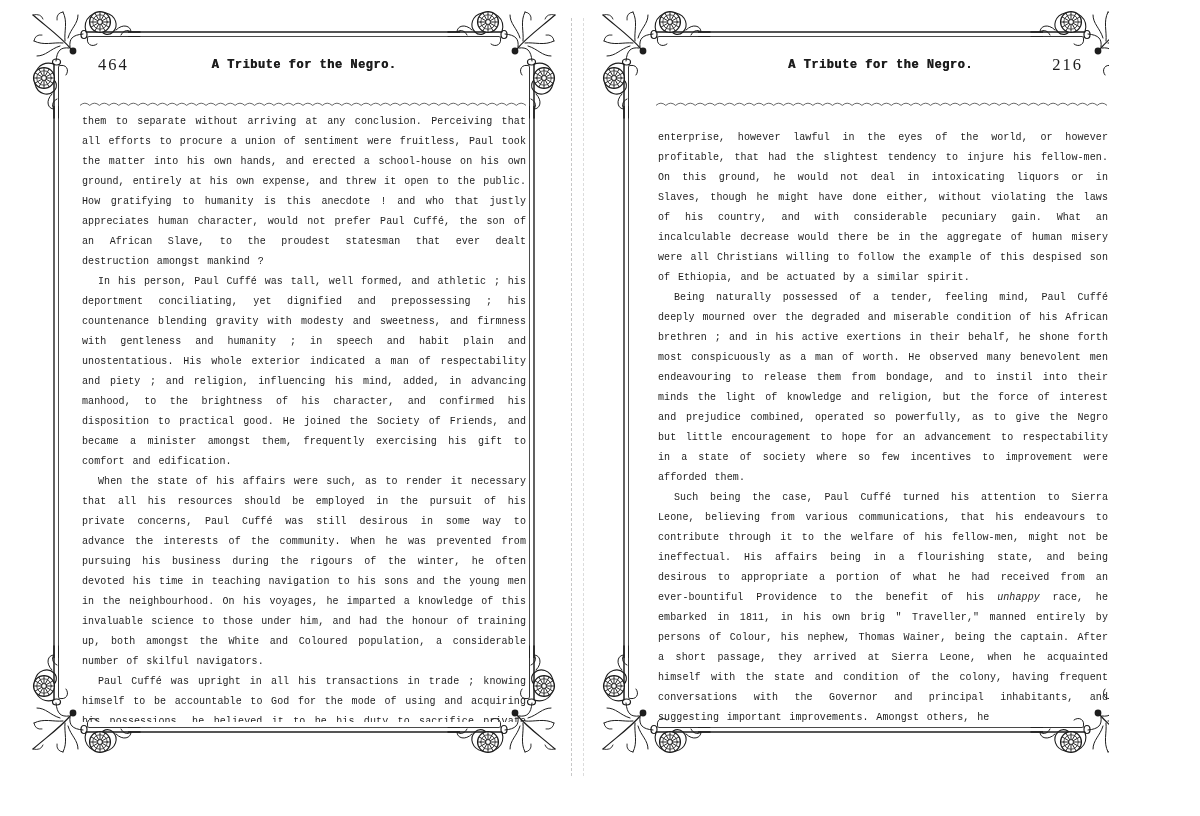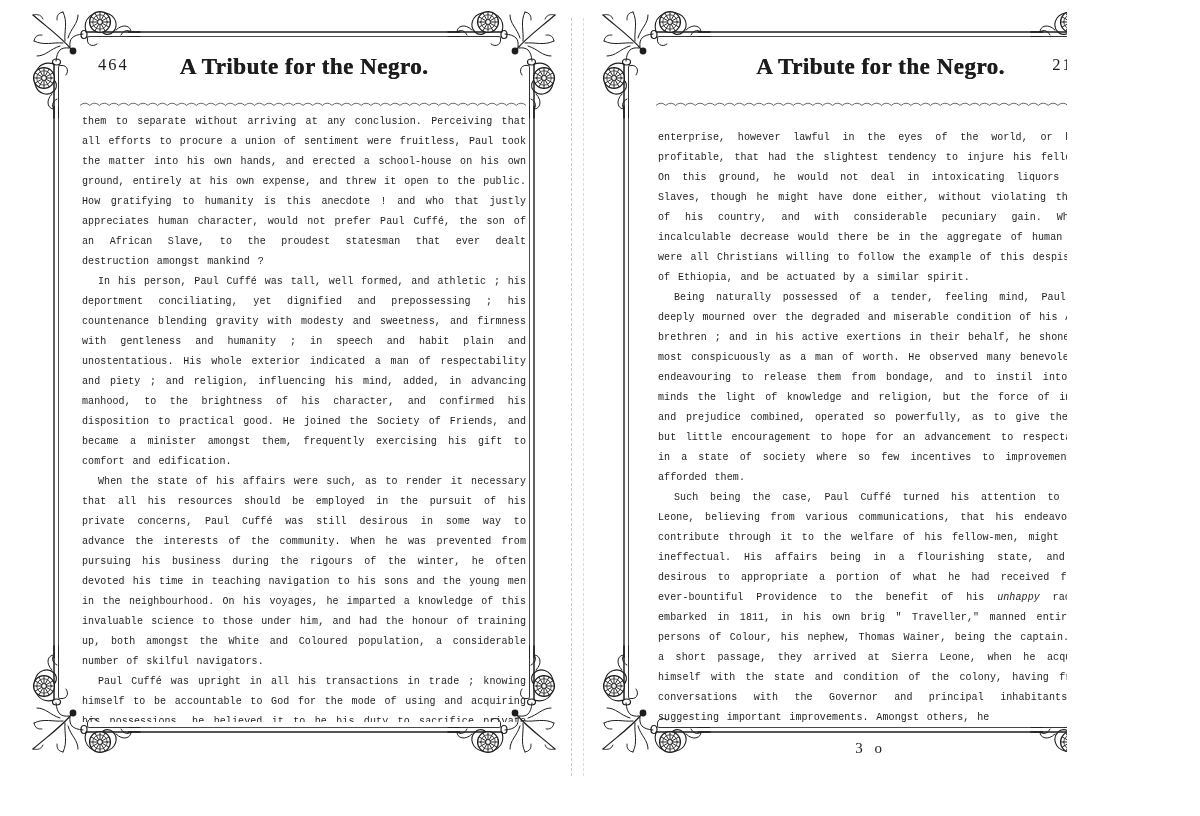--- a/index.html
+++ b/index.html
@@ -4,7 +4,7 @@
 <style>
   html,body { margin:0; padding:0; background:#ffffff; }
   body { width:1200px; height:816px; font-family:"Liberation Serif", serif; color:#1d1d1d; }
-  #spread { position:relative; width:1067px; height:816px; overflow:hidden; background:#ffffff; }
+  #spread { position:relative; width:1067px; height:816px; overflow:hidden; background:#ffffff;padding-left:42px; }
 
   .page { position:absolute; top:6px; height:752px; }
   #left-page  { left:28px;  width:532px; }

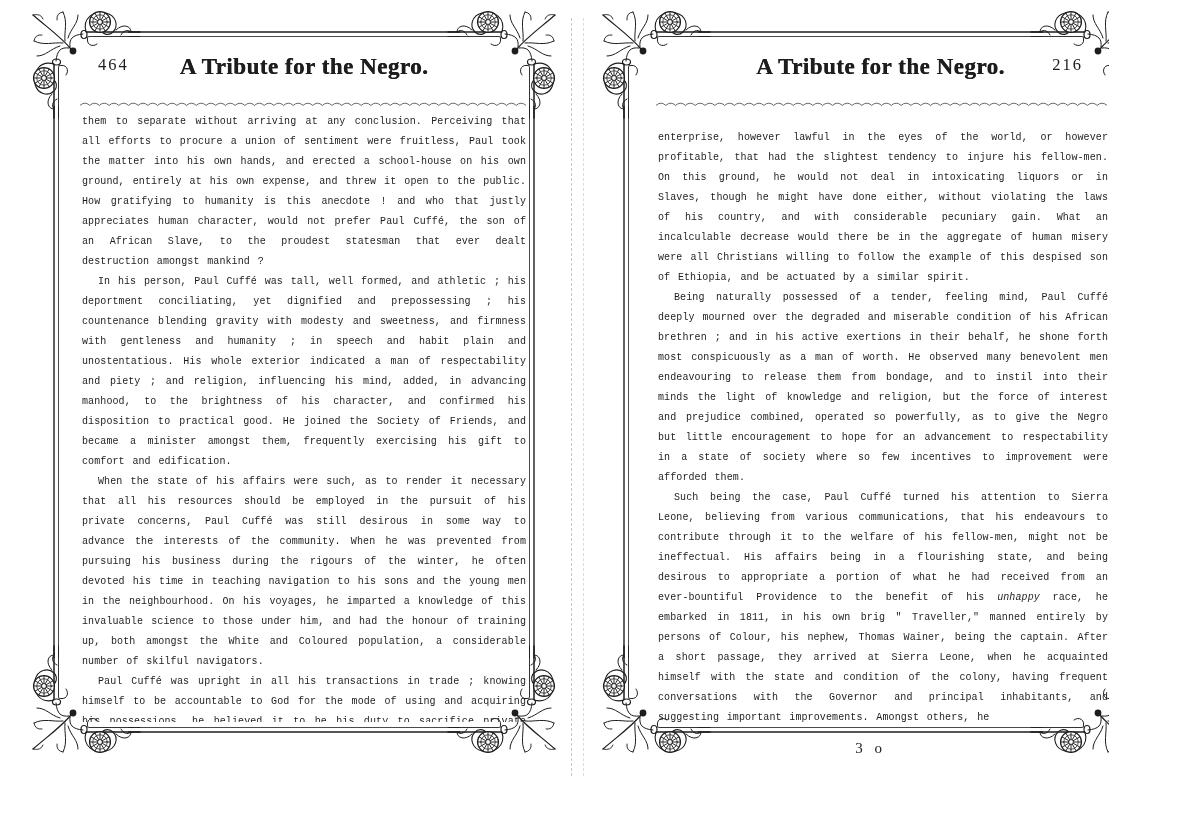--- a/index.html
+++ b/index.html
@@ -14,7 +14,7 @@
 
   .header { position:absolute; top:48px; left:54px; right:34px; text-align:center; }
   .running-title {
-    font-family:Liberation Serif, serif; font-weight:bold; font-size:23px;
+    font-family:Liberation Mono, monospace; font-weight:bold; font-size:12px;
     letter-spacing:0.5px; text-shadow:0.4px 0 0 currentColor;
   }
   .pgnum { position:absolute; top:1px; font-size:16.5px; letter-spacing:2px; font-weight:normal; }

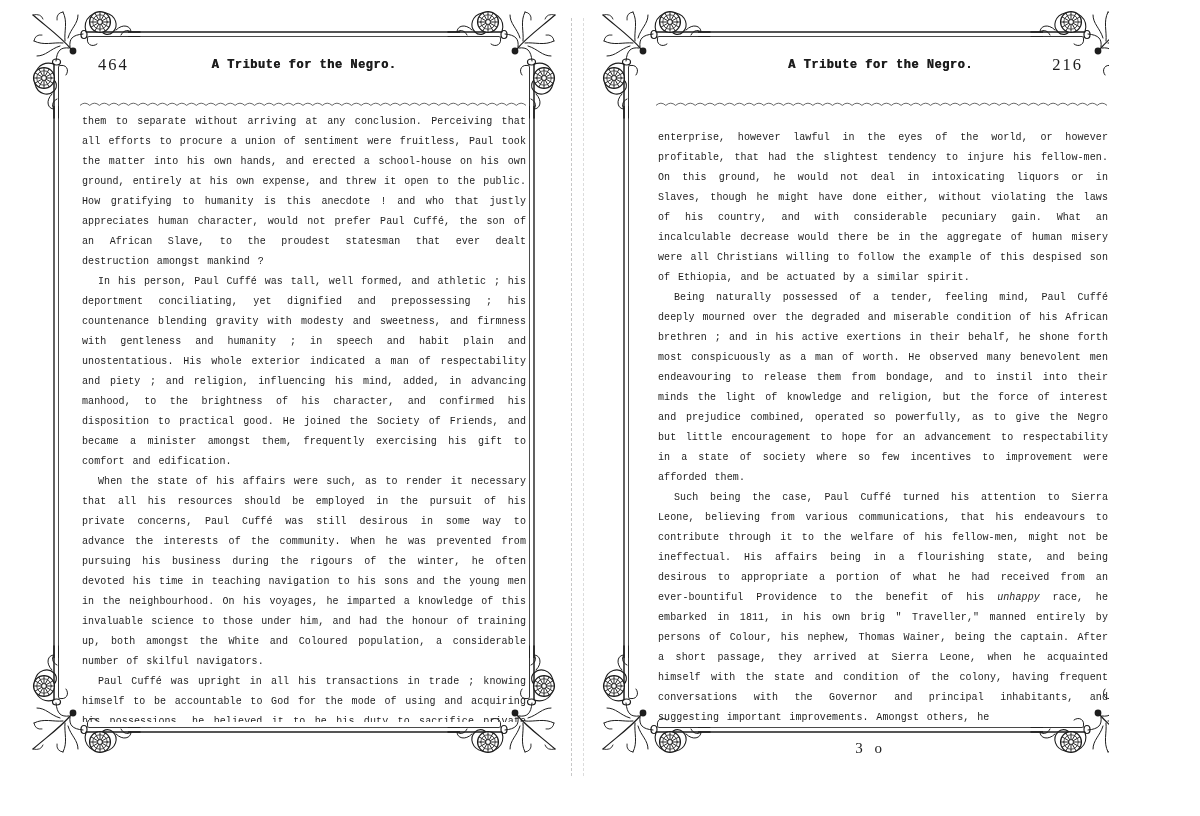--- a/index.html
+++ b/index.html
@@ -156,7 +156,6 @@
       </div>
   </div>
 
-  <div class="signature">3 o</div>
 
   <div class="gutter-line" id="gutter-line-1"></div>
   <div class="gutter-line" id="gutter-line-2"></div>

